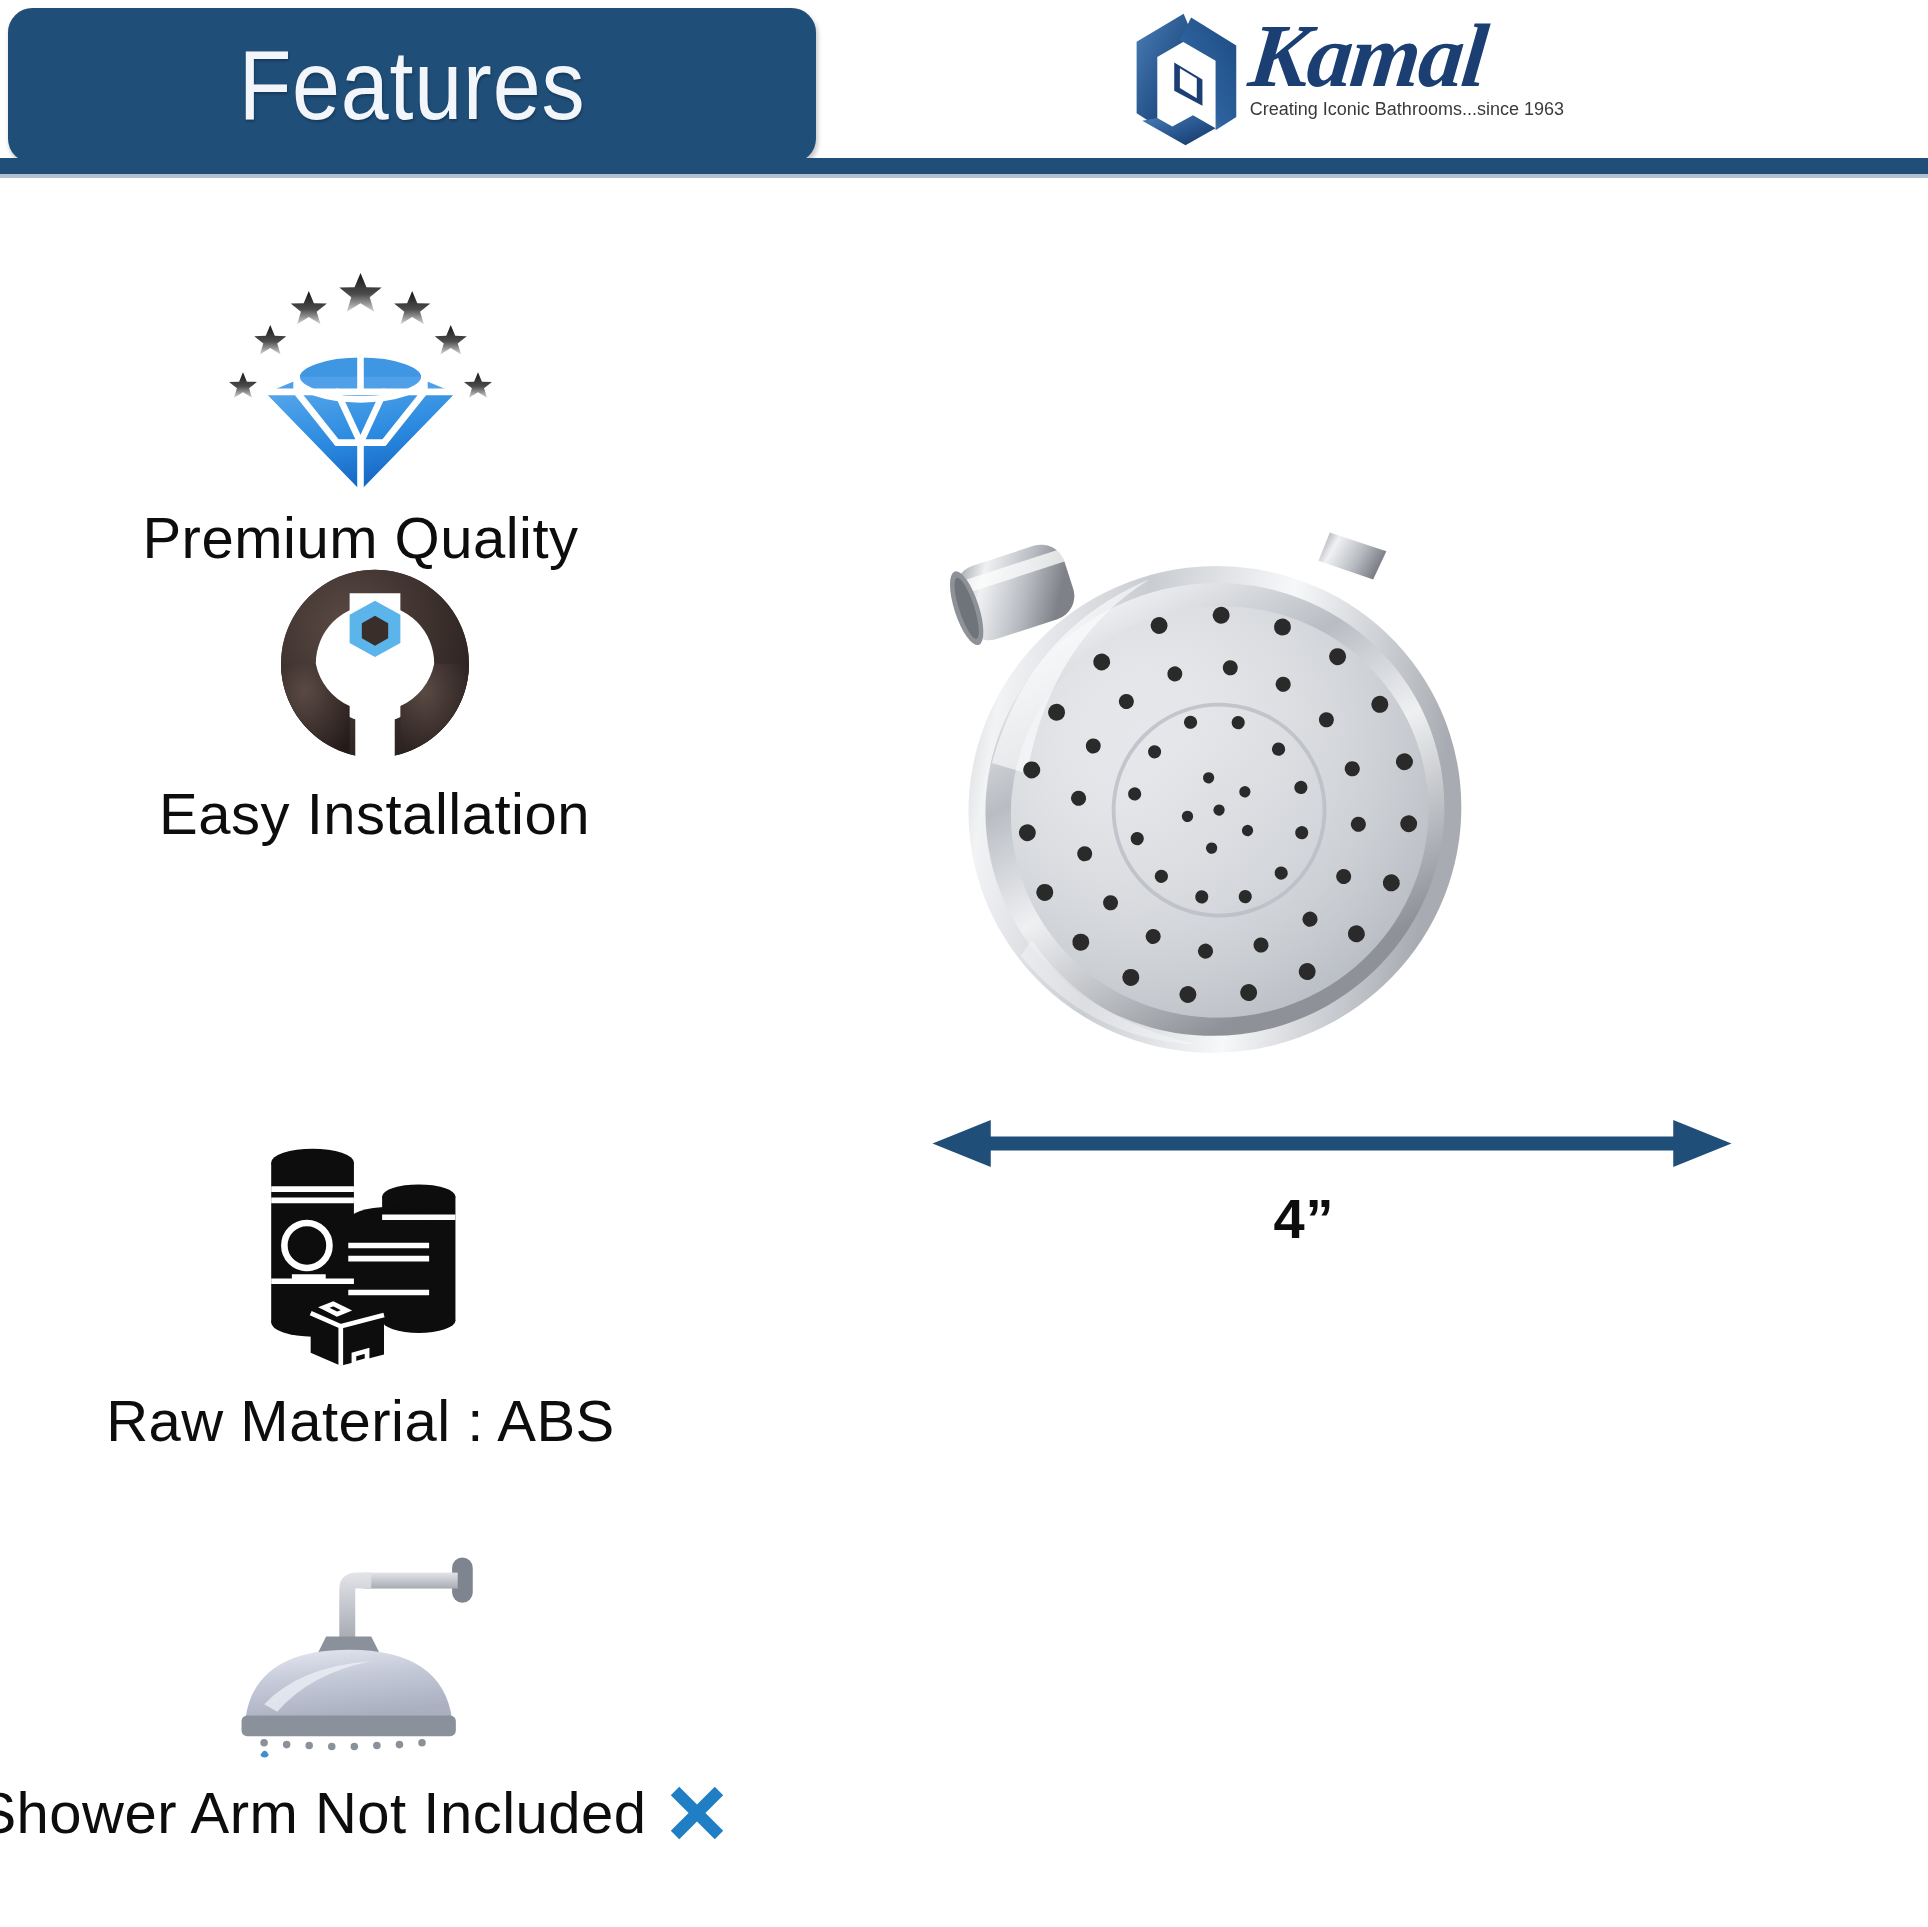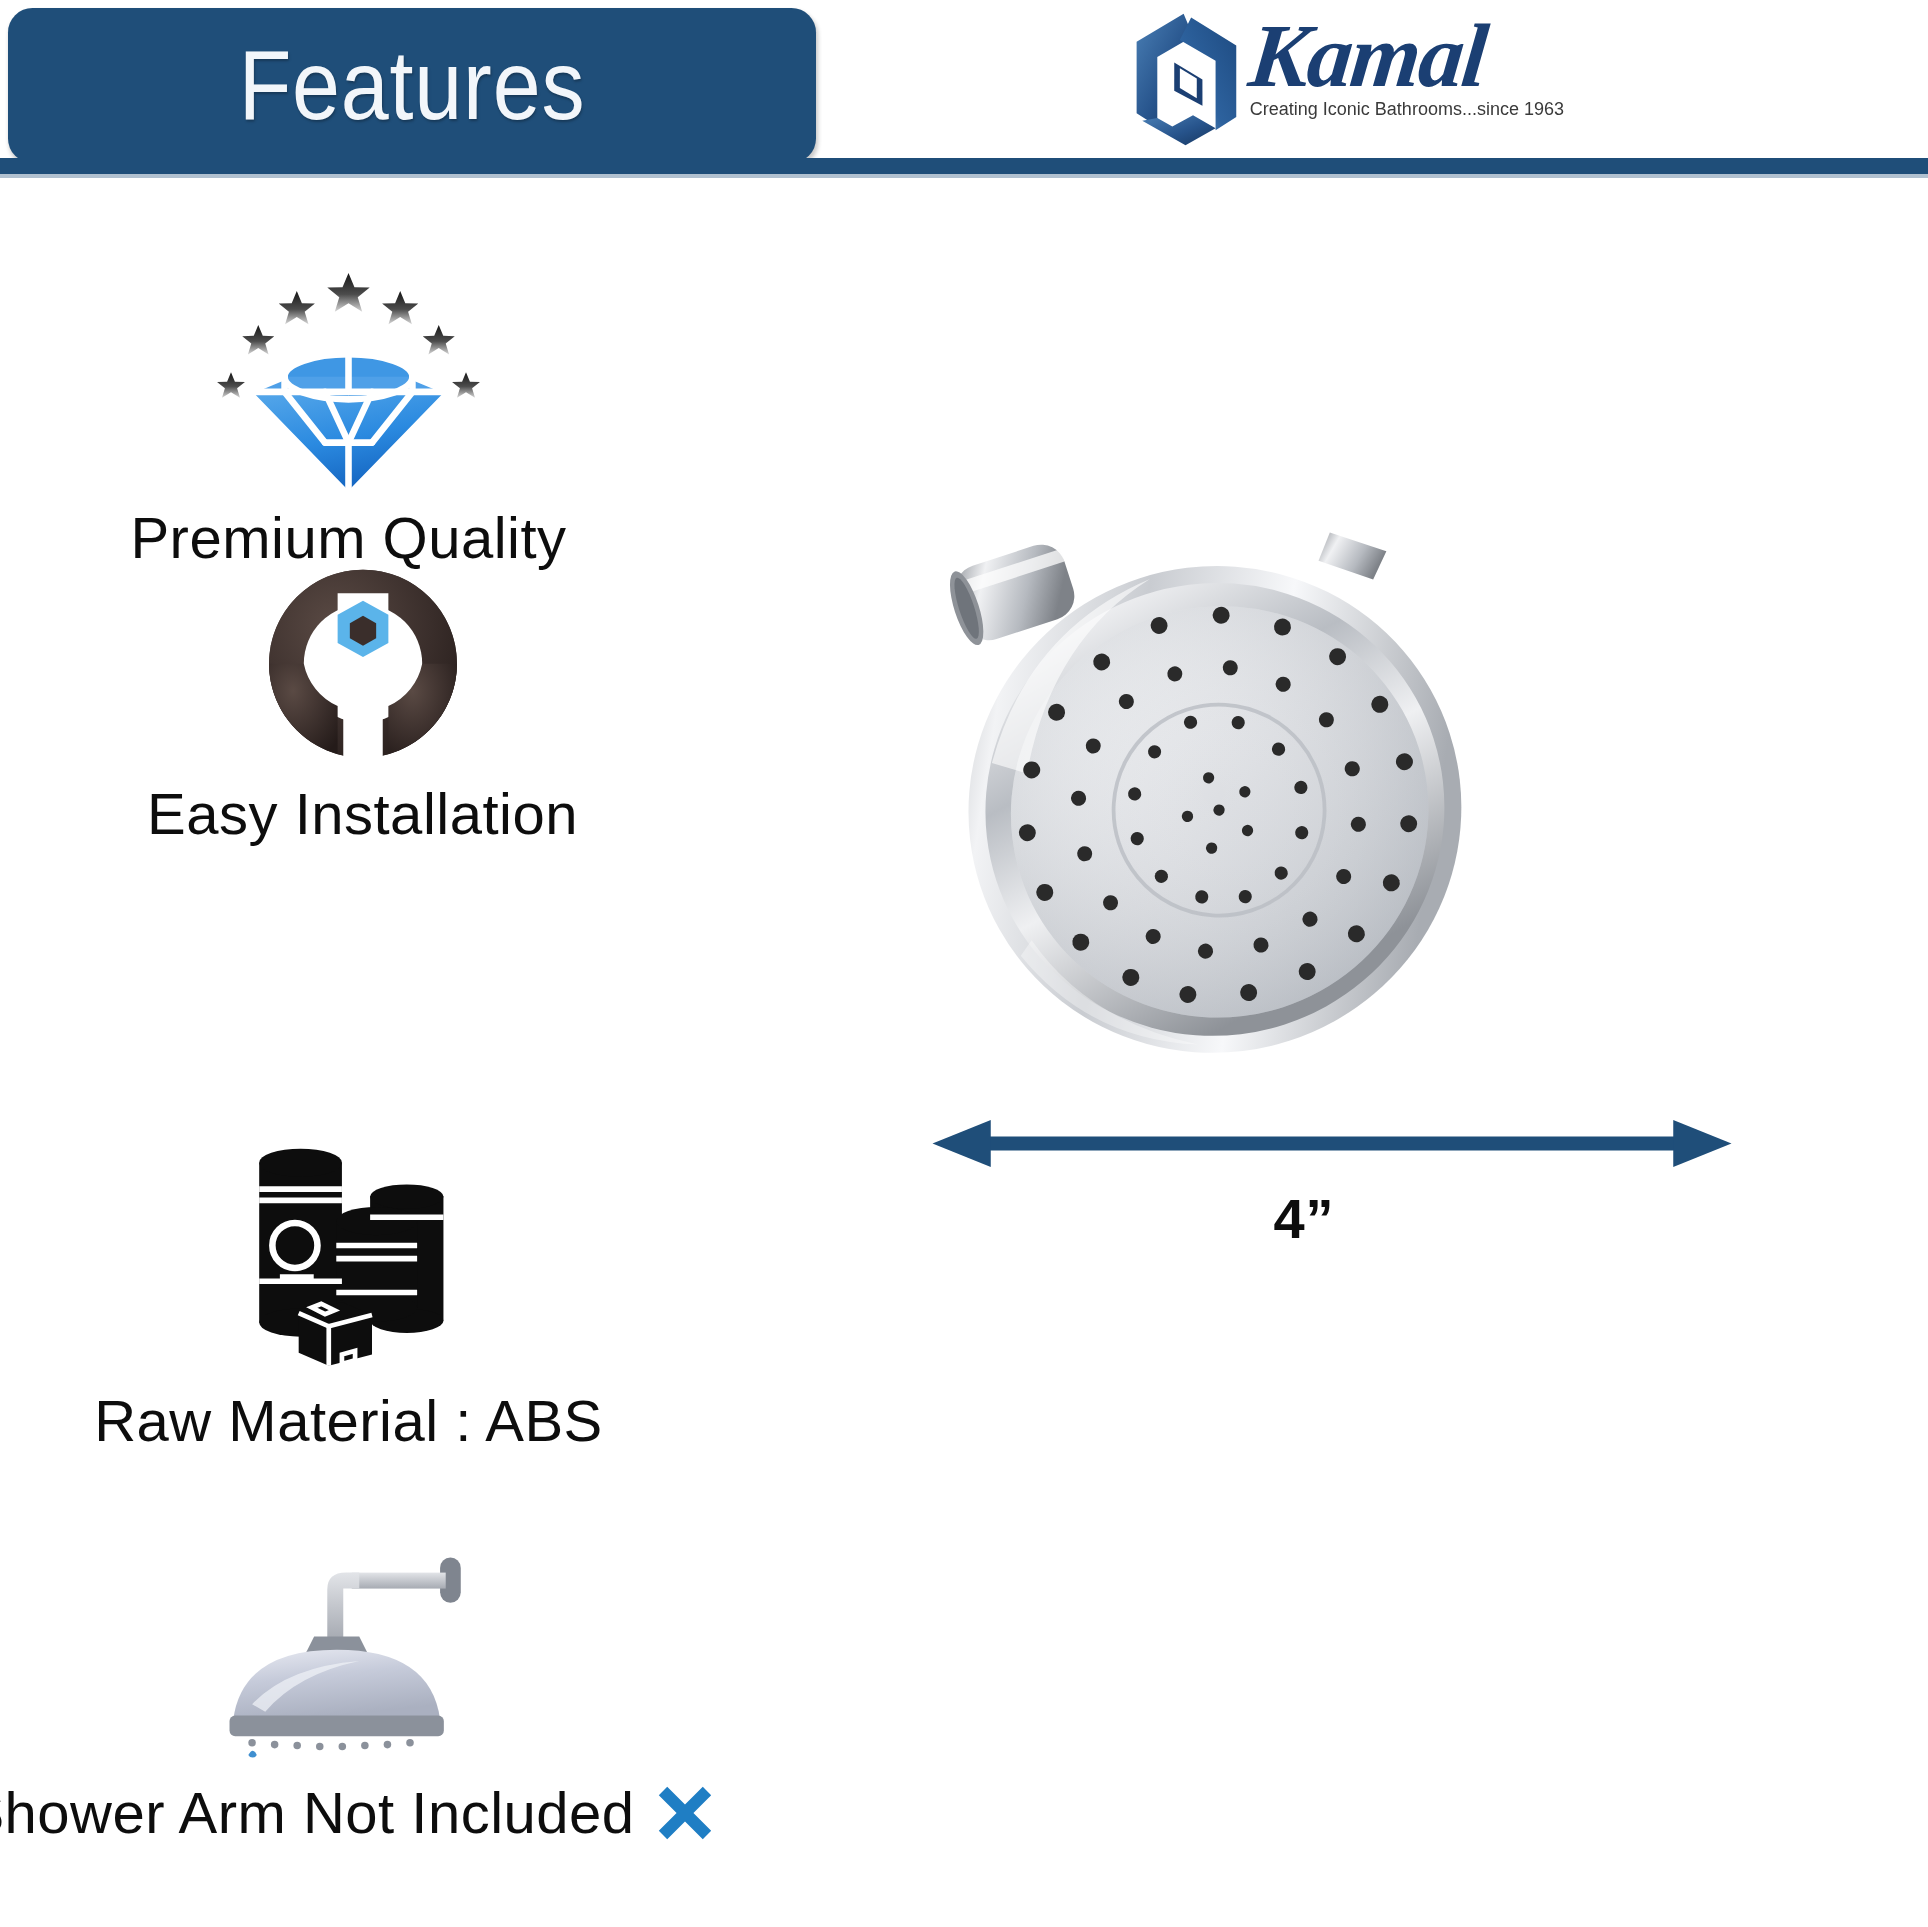--- a/index.html
+++ b/index.html
@@ -108,7 +108,7 @@
   
   #features-list {
     position: absolute;
-    left: 0;
+    left: 12px;
     top: 198px;
     width: 923px;
     height: 1723px;

